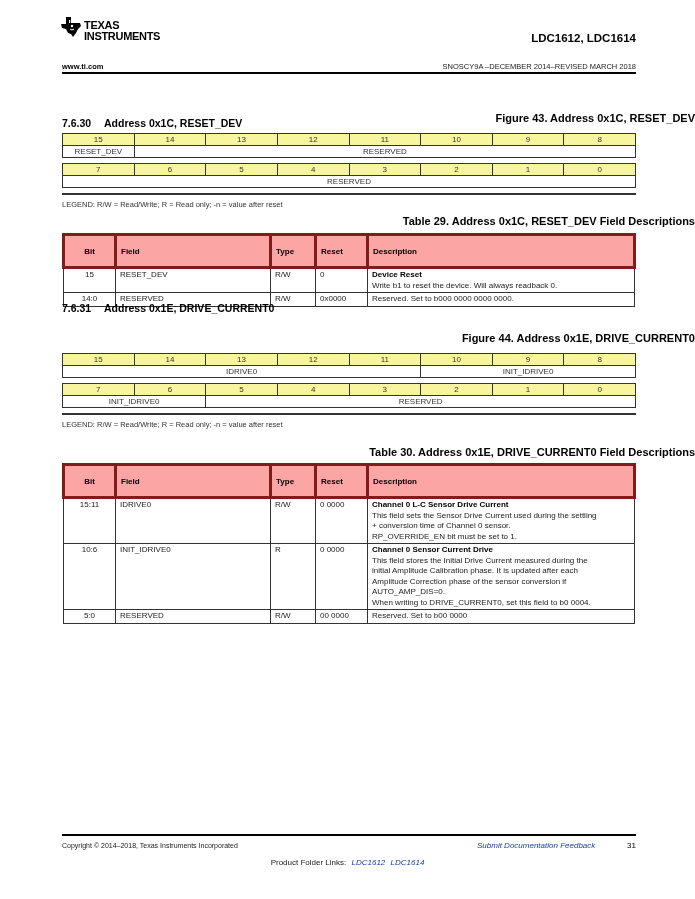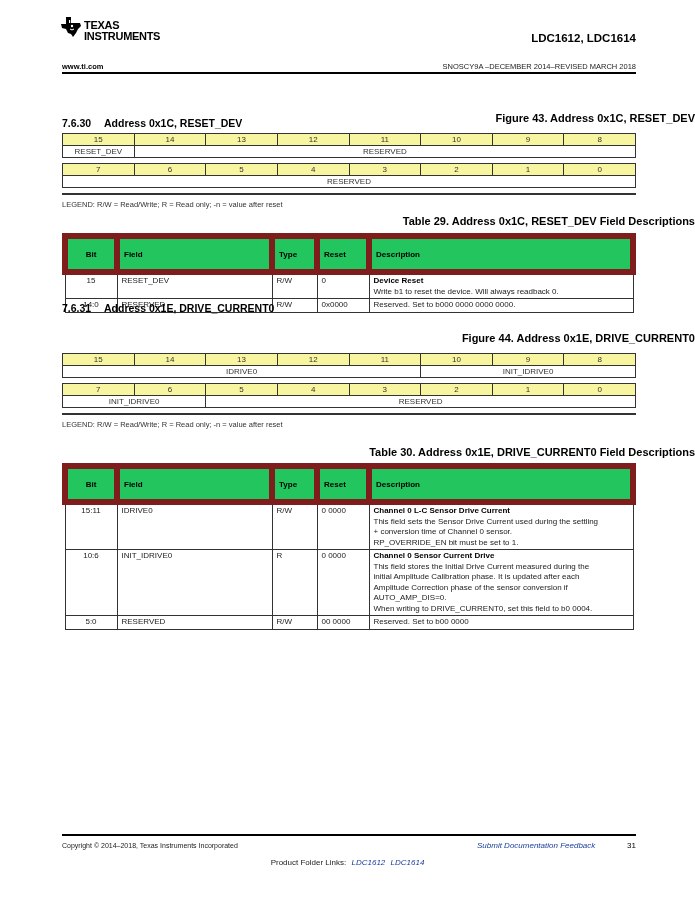--- a/index.html
+++ b/index.html
@@ -31,7 +31,7 @@
 
   
   .fd { left: 62px; width: 574px; border-collapse: collapse; table-layout: fixed; font-size: 8px; }
-  .fd th { background: #22c55e; font-weight: bold; text-align: left; padding: 10px 4px; border: 6px solid #7f1d1d; height: 10px; font-size: 8px; }
+  .fd th { background: #fca5a5; font-weight: bold; text-align: left; padding: 10px 4px; border: 3px solid #7f1d1d; height: 10px; font-size: 8px; }
   .fd th.c { text-align: center; }
   .fd td { border: 1px solid #333; border-top: 1px solid #333; padding: 1px 4px 1px 4px; vertical-align: top; line-height: 10.5px; color: #222; }
   .fd td.c { text-align: center; }

